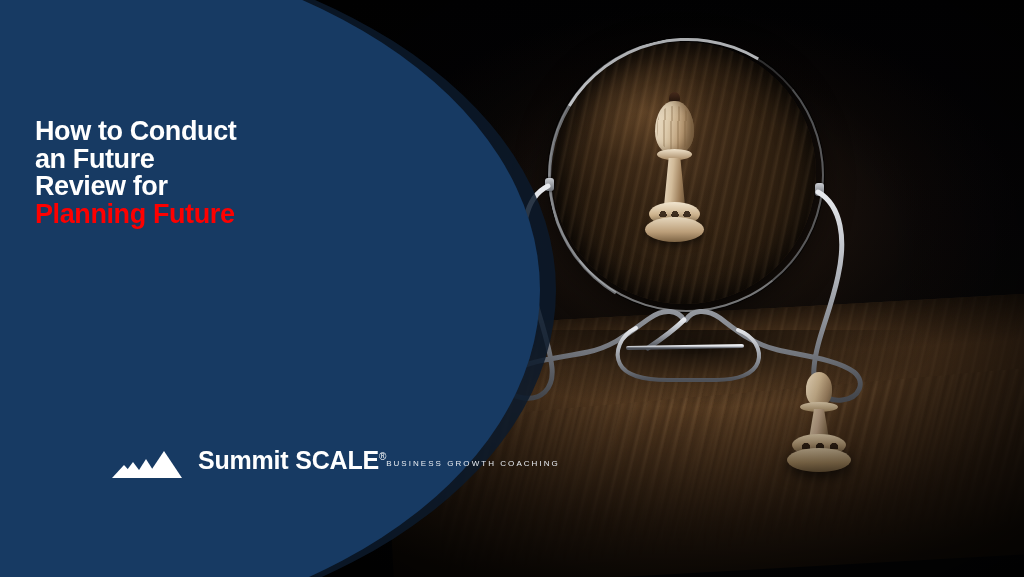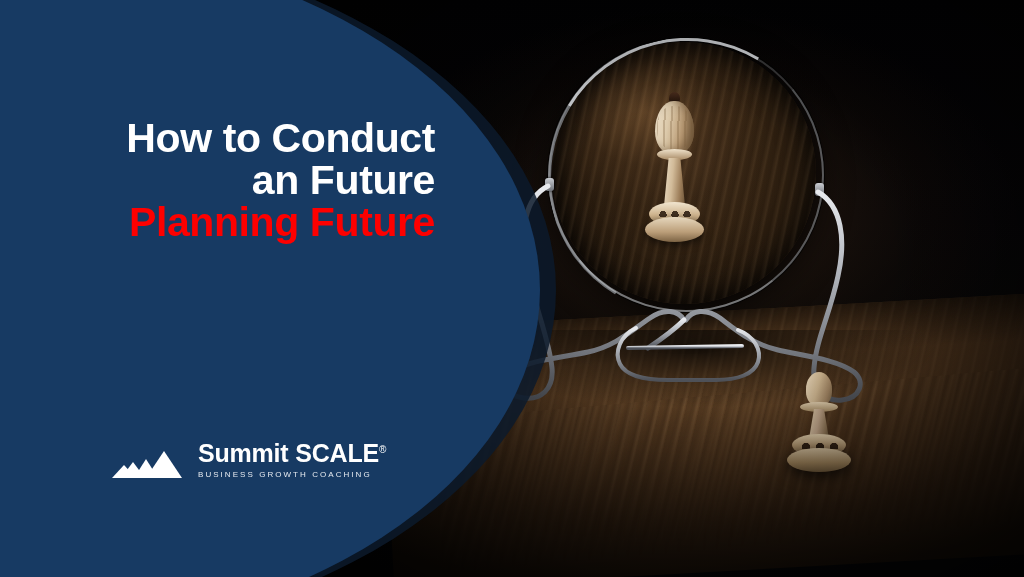--- a/index.html
+++ b/index.html
@@ -193,8 +193,8 @@
   .headline{
     margin:118px 0 0 0;
     width:400px;
-    text-align:right;
-    font-size:41px;
+    text-align:left;
+    font-size:27px;
     line-height:1.02;
     font-weight:bold;
     letter-spacing:-0.4px;

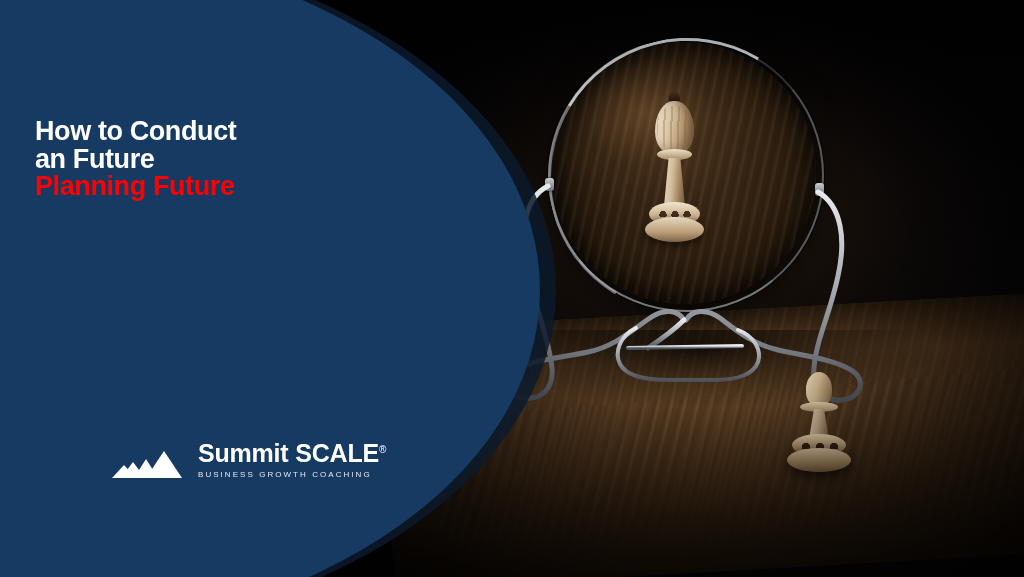--- a/index.html
+++ b/index.html
@@ -300,6 +300,7 @@
     <h1 class="headline">
       <span class="l">How to Conduct</span>
       <span class="l">an Future</span>
+      <span class="l">Review for</span>
       <span class="accent">Planning Future</span>
     </h1>
 

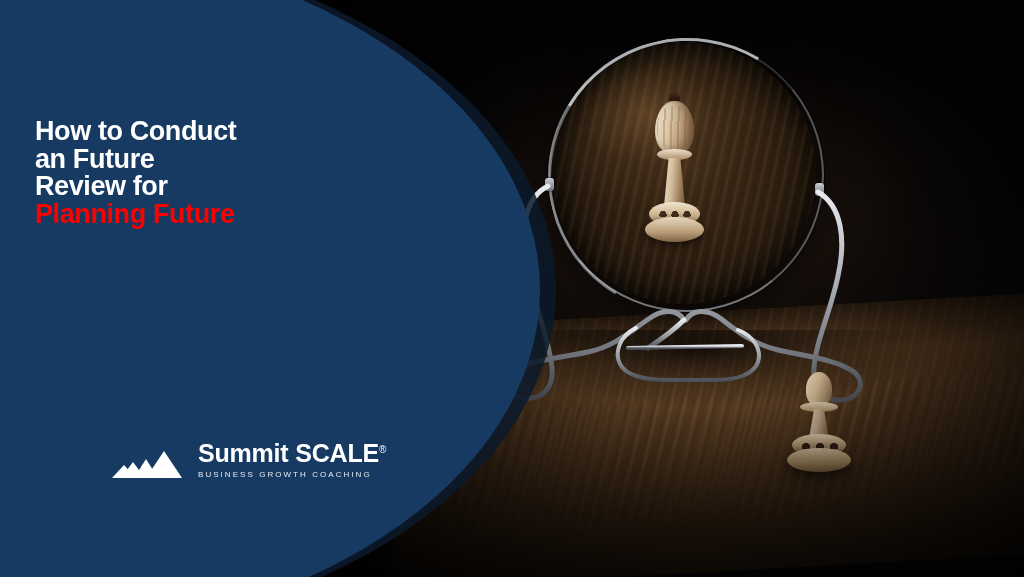--- a/index.html
+++ b/index.html
@@ -208,7 +208,7 @@
     display:flex; align-items:center; gap:12px;
   }
   .logo-mark{ width:78px; height:44px; display:block; }
-  .logo-text{ display:flex; flex-direction:column; }
+  .logo-text{ display:flex; flex-direction:row; }
   .logo-name{
     color:#fff; font-size:25px; line-height:1;
     letter-spacing:-0.2px; white-space:nowrap;

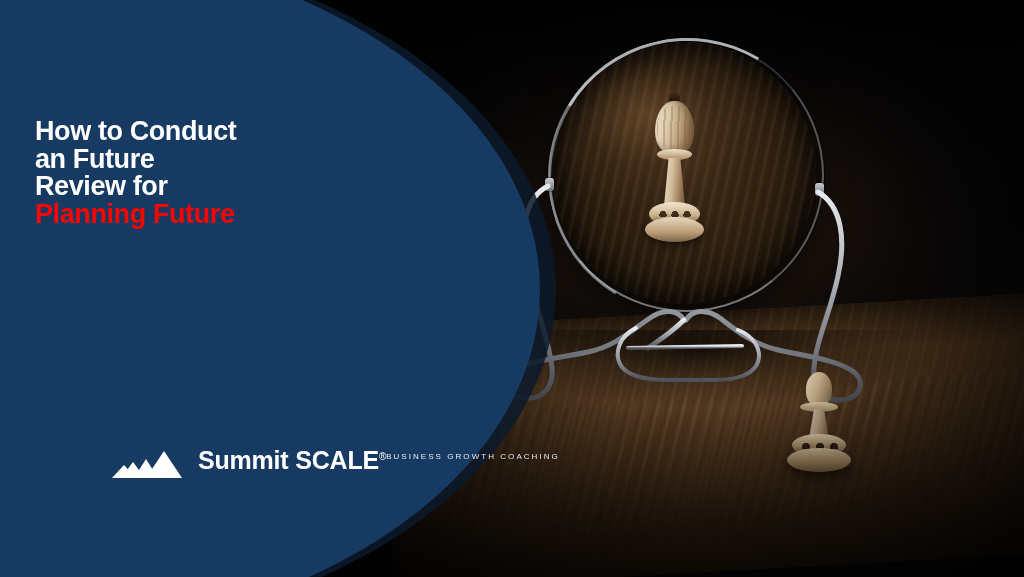--- a/index.html
+++ b/index.html
@@ -217,7 +217,7 @@
   .logo-name .w2{ font-weight:bold; }
   .logo-name .reg{ font-size:10px; vertical-align:super; }
   .logo-tag{
-    color:#e7ebf1; font-size:8px; margin-top:4px;
+    color:#e7ebf1; font-size:8px; margin-top:11px;
     letter-spacing:2.05px; white-space:nowrap;
   }
 </style>

